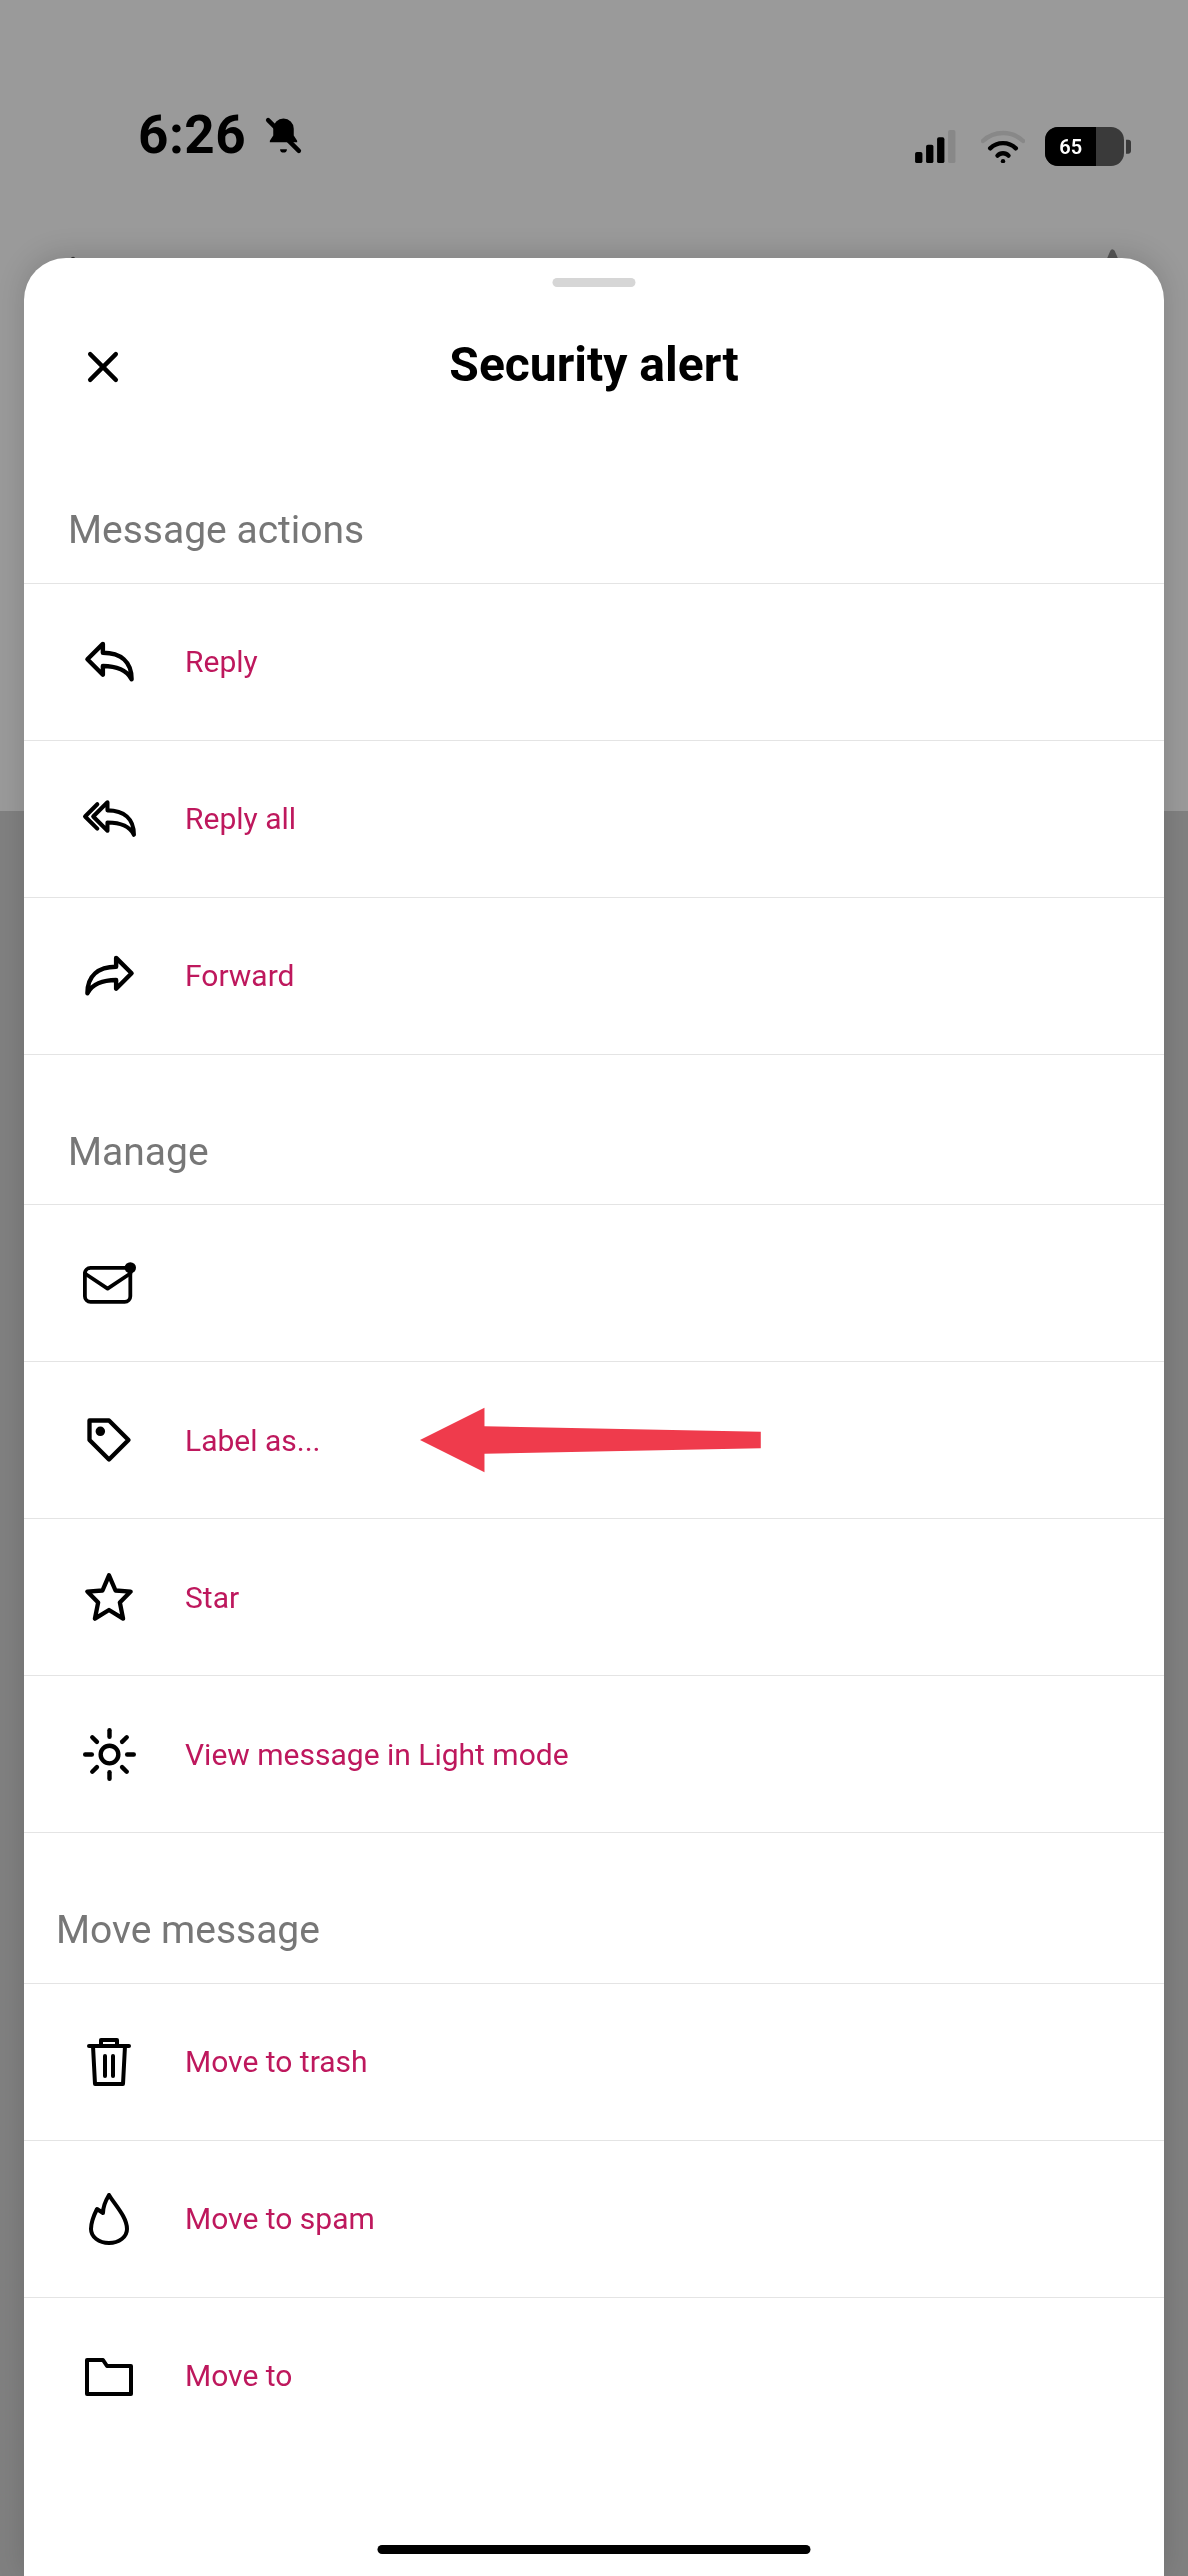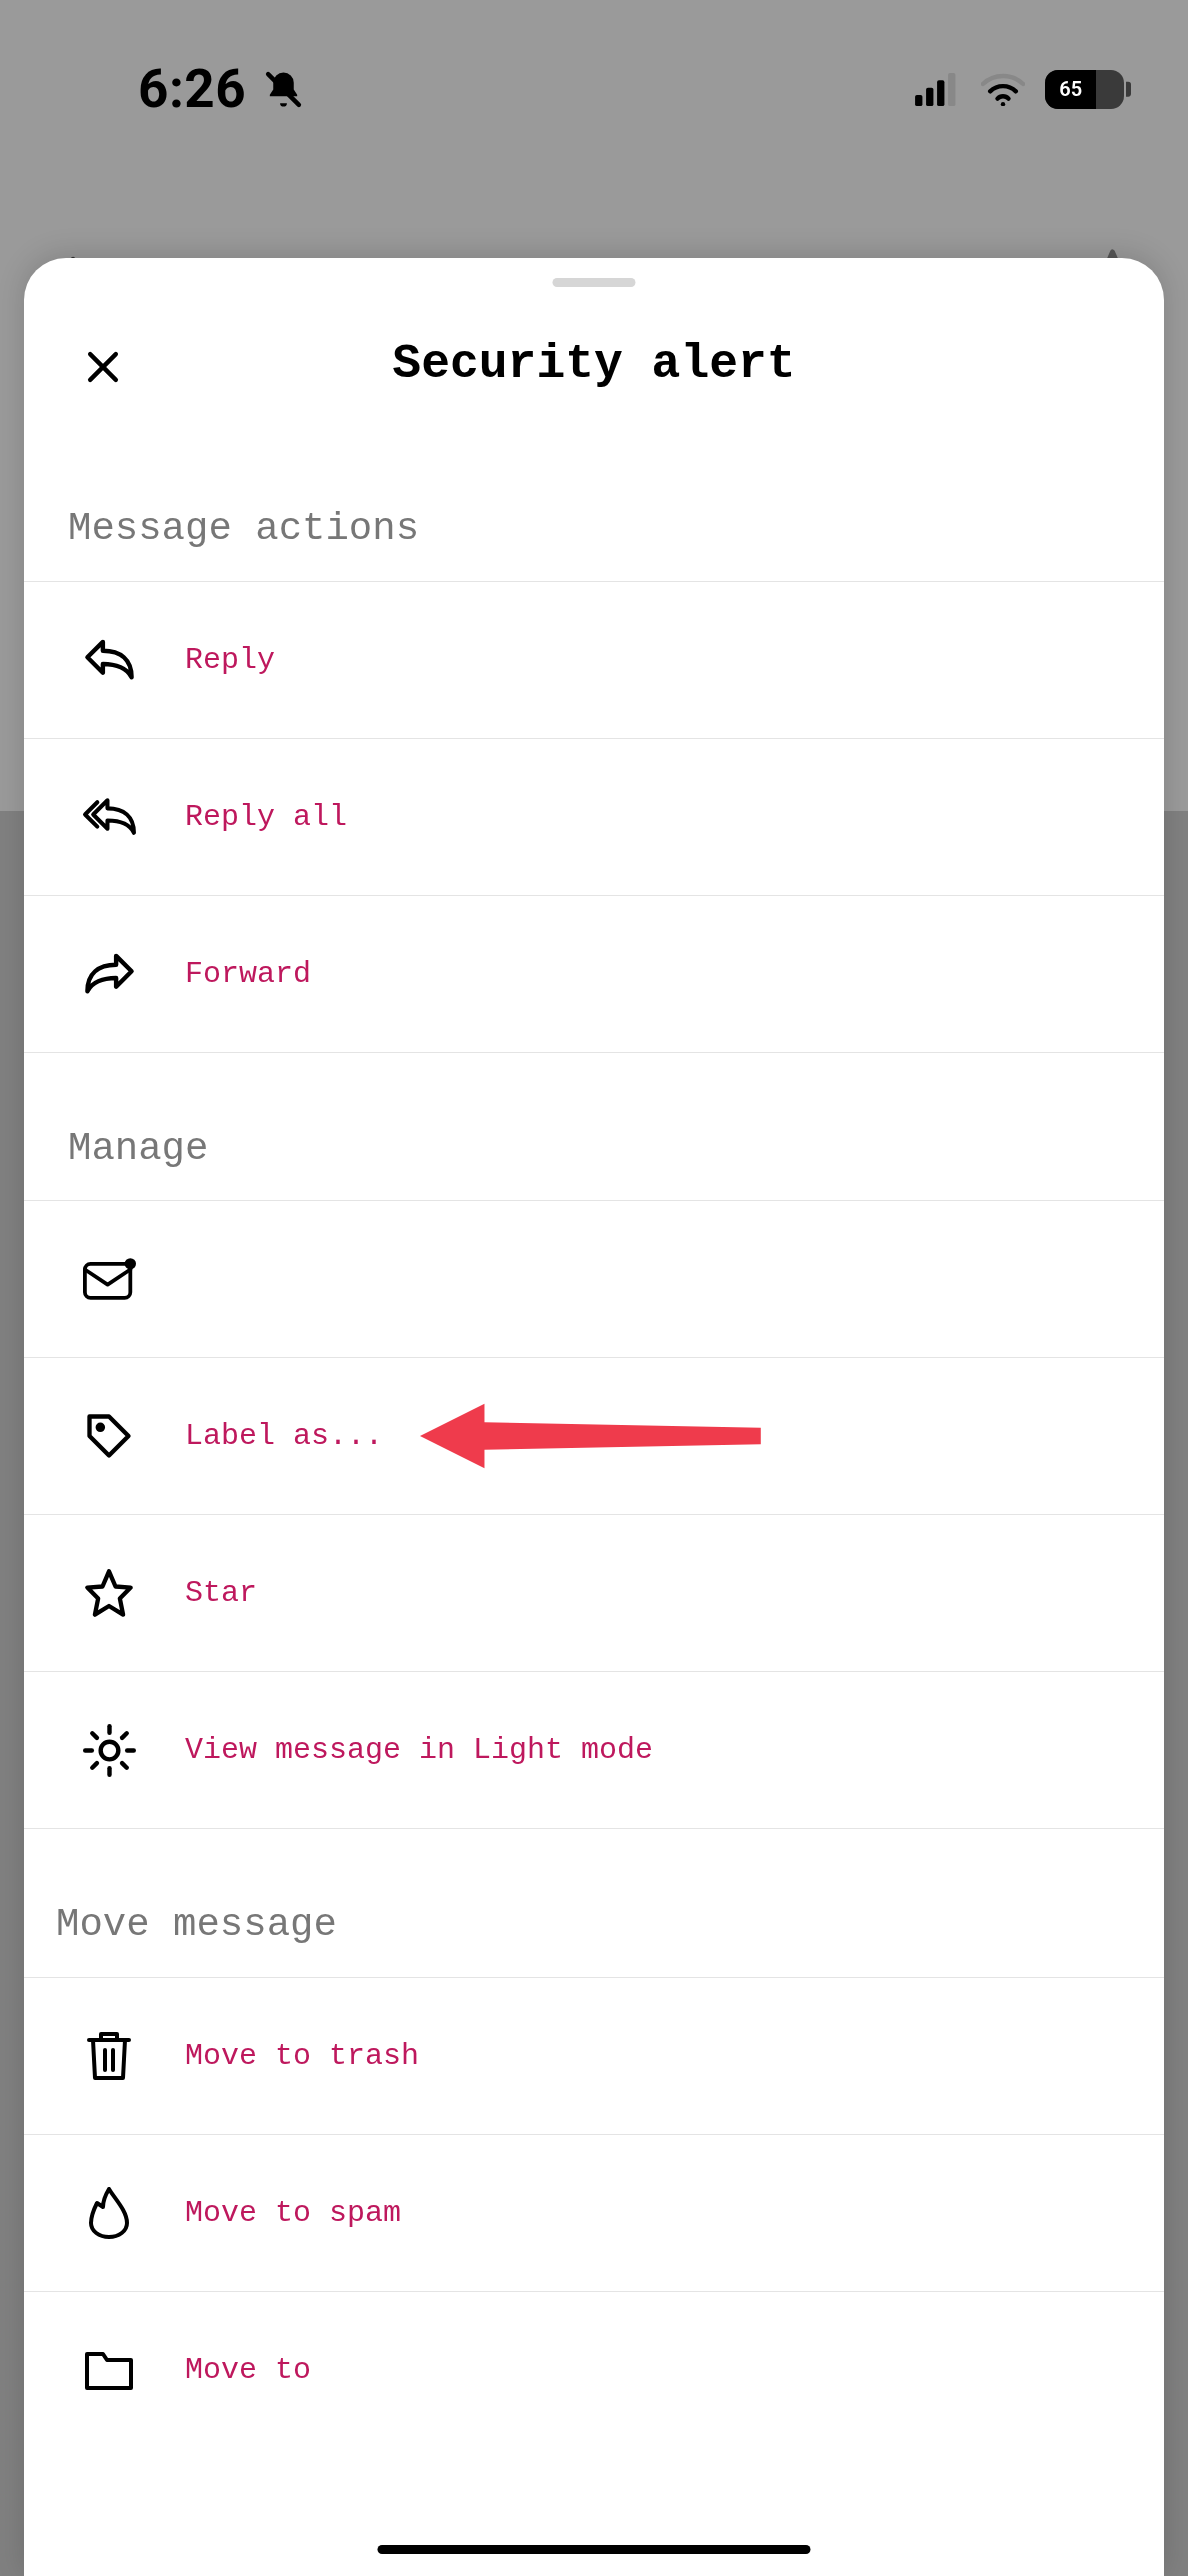--- a/index.html
+++ b/index.html
@@ -18,7 +18,7 @@
     top: 0; left: 0; right: 0;
     height: 166px;
     display: flex;
-    align-items: center;
+    align-items: flex-end;
     justify-content: space-between;
     padding: 12px 64px 0 138px;
     color: #000;

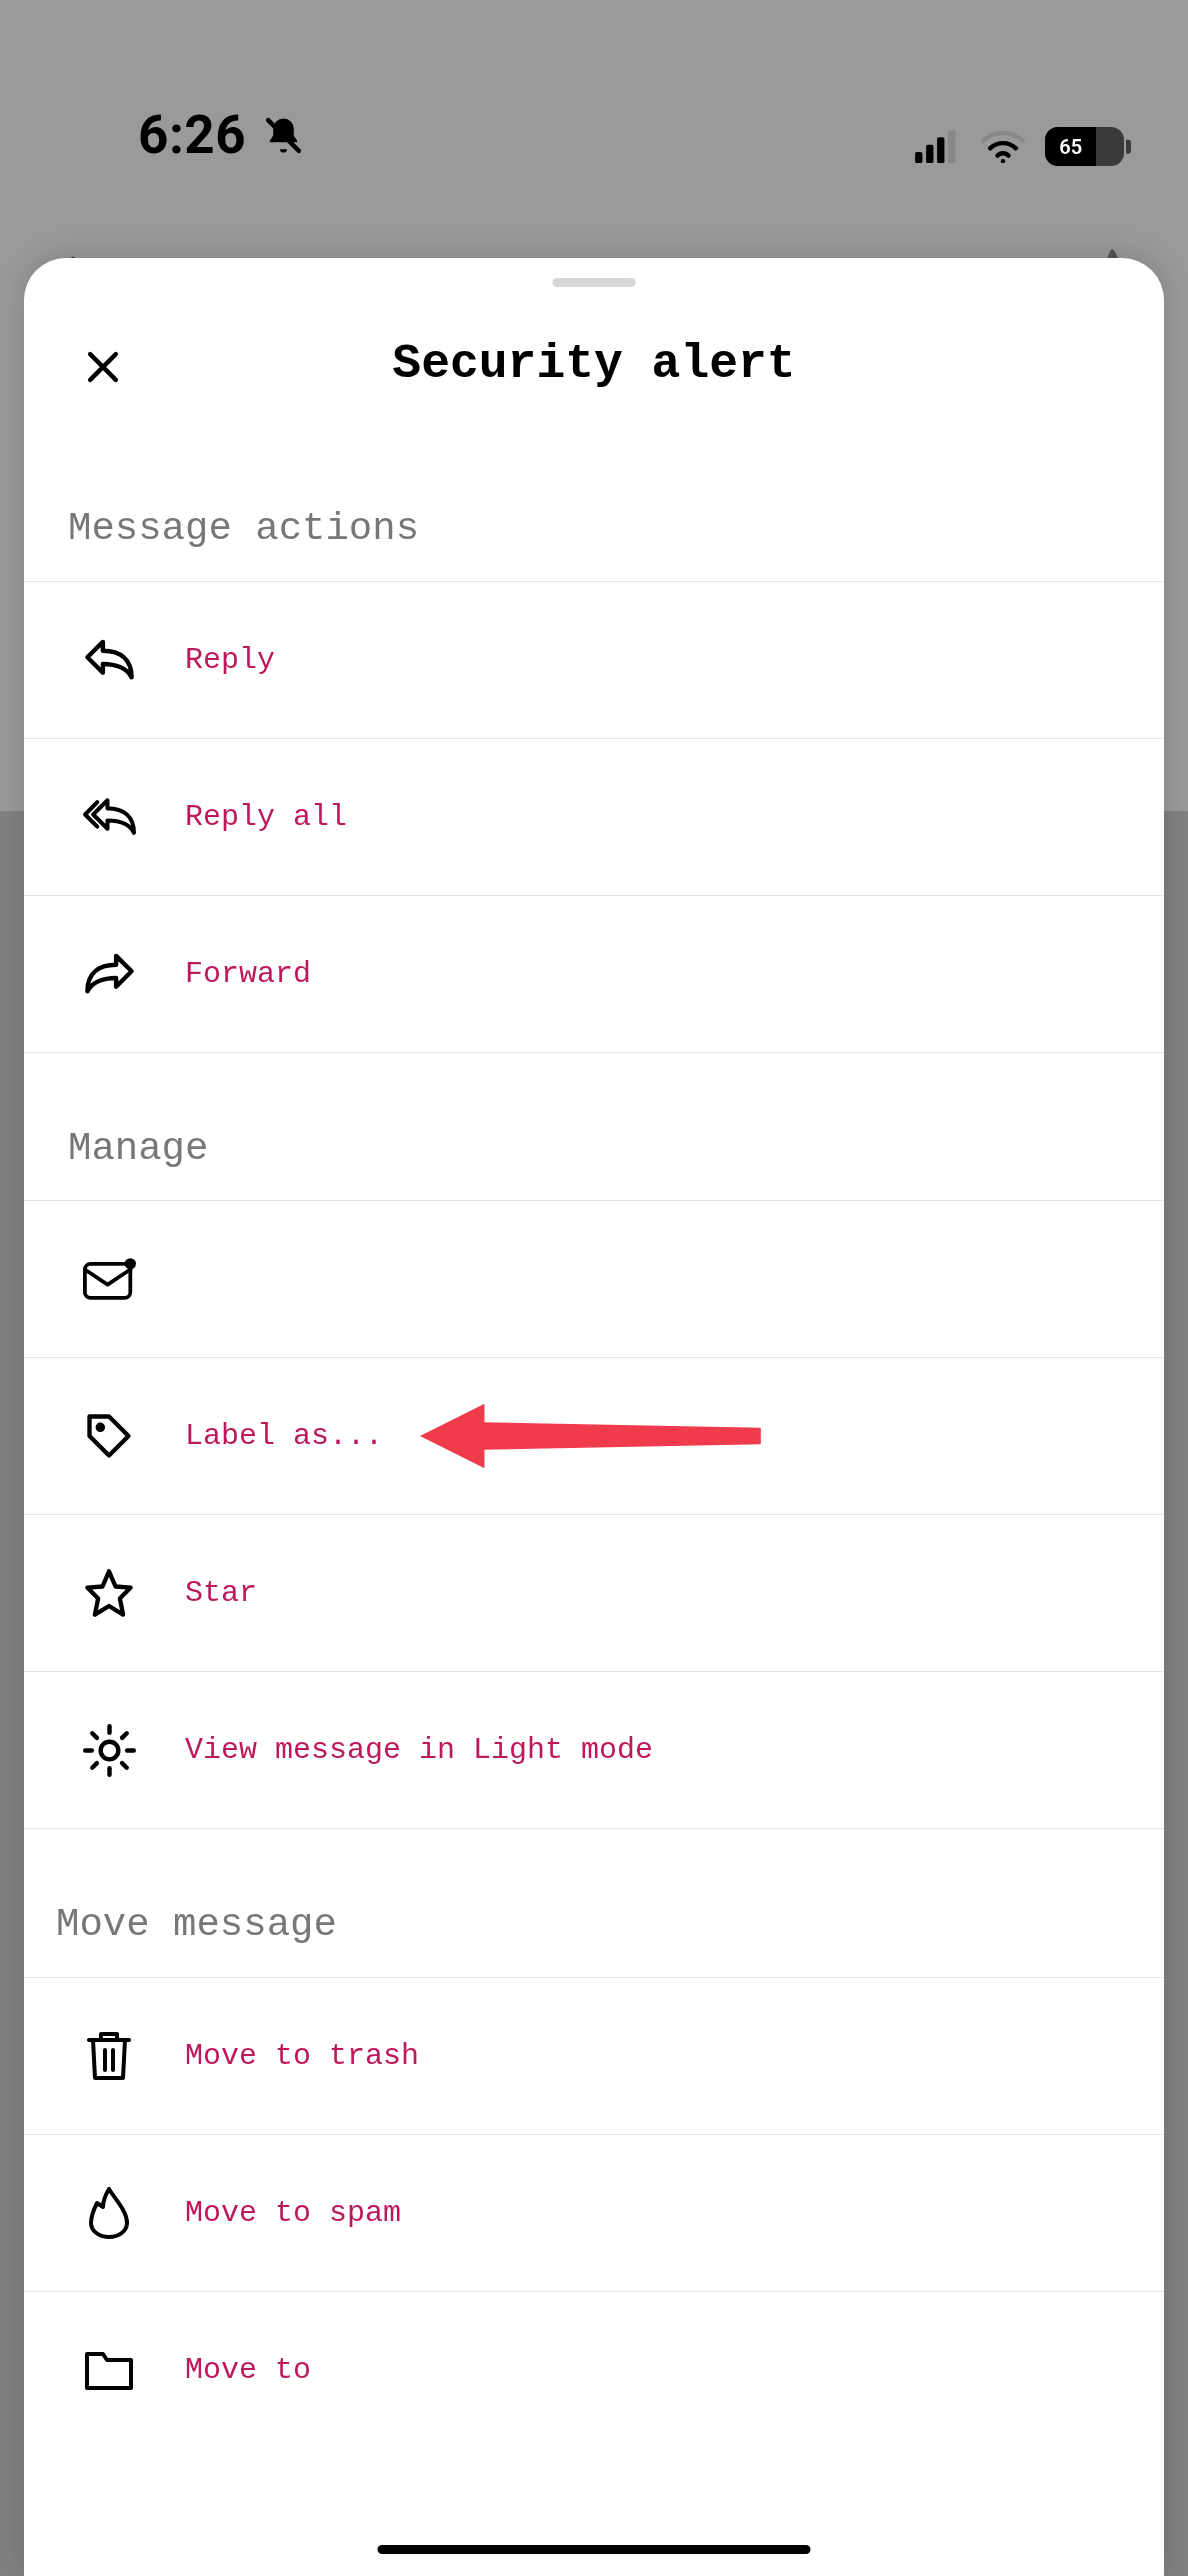--- a/index.html
+++ b/index.html
@@ -75,7 +75,6 @@
     border-radius: 42px 42px 0 0;
     box-shadow: 0 -3.7px 28px rgba(0,0,0,0.15);
     overflow: hidden;
-    font-family: Liberation Mono, monospace;
   }
   .grabber {
     position: absolute;

